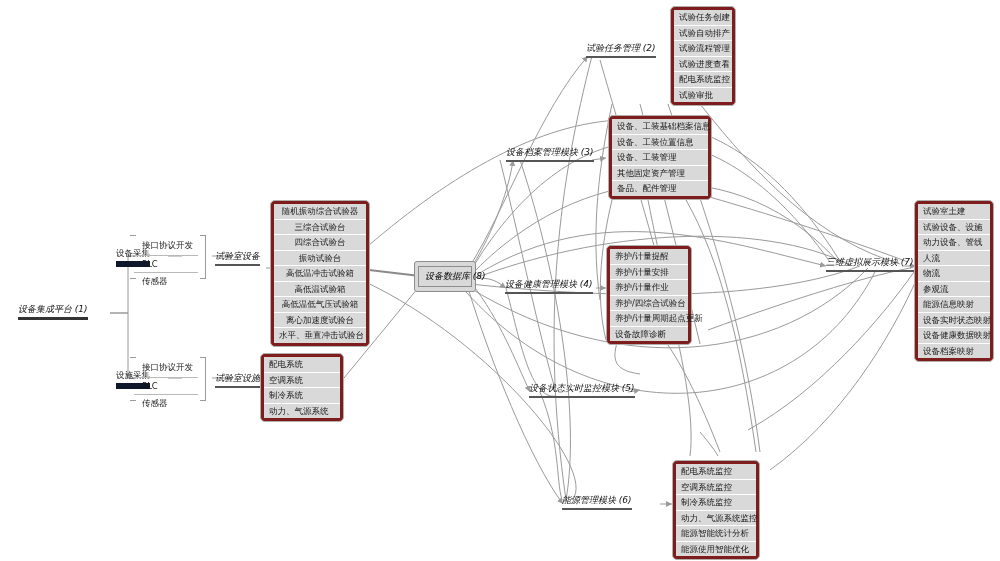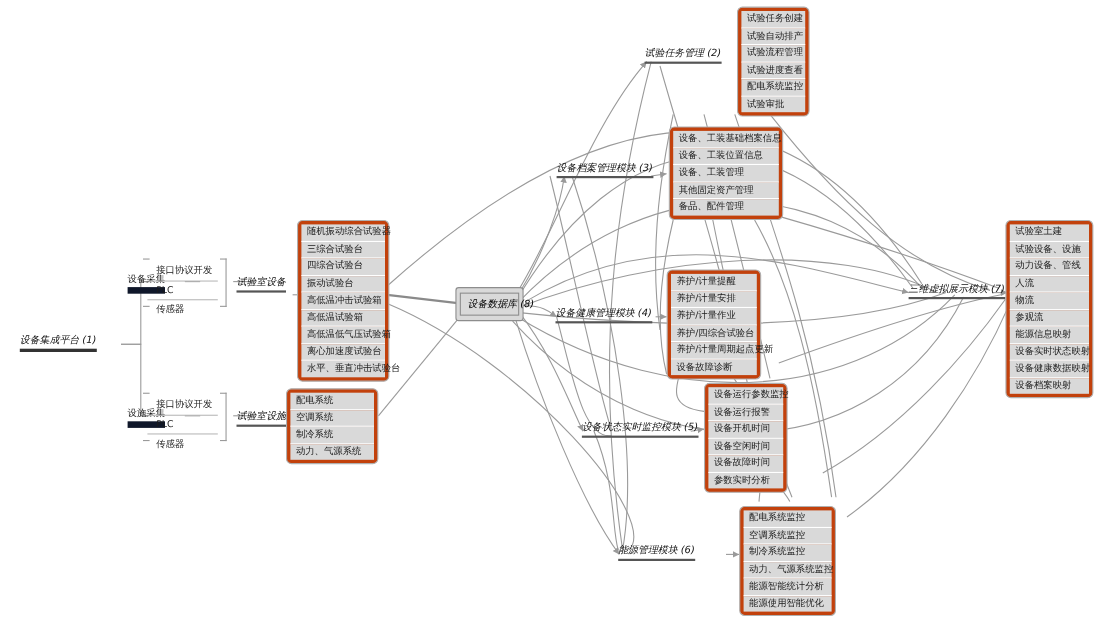--- a/index.html
+++ b/index.html
@@ -16,7 +16,7 @@
   
   .group{
     position:absolute;
-    background:#c2410c;
+    background:#7f1d1d;
     border:1px solid #b0b0b0;
     border-radius:5px;
     padding:3px;

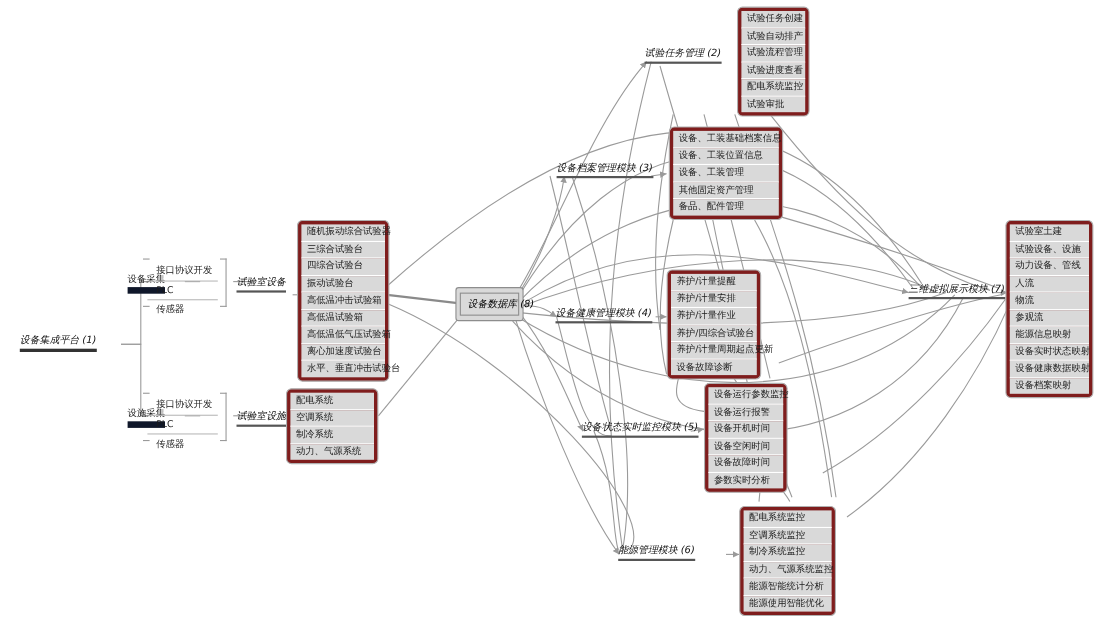--- a/index.html
+++ b/index.html
@@ -201,7 +201,7 @@
     <span class="rule"></span>
   </div>
 
-  <div class="group" style="left:270px;top:200px;width:84px;">
+  <div class="group" style="left:270px;top:200px;width:100px;text-align:center;">
     <div class="row">随机振动综合试验器</div>
     <div class="row">三综合试验台</div>
     <div class="row">四综合试验台</div>

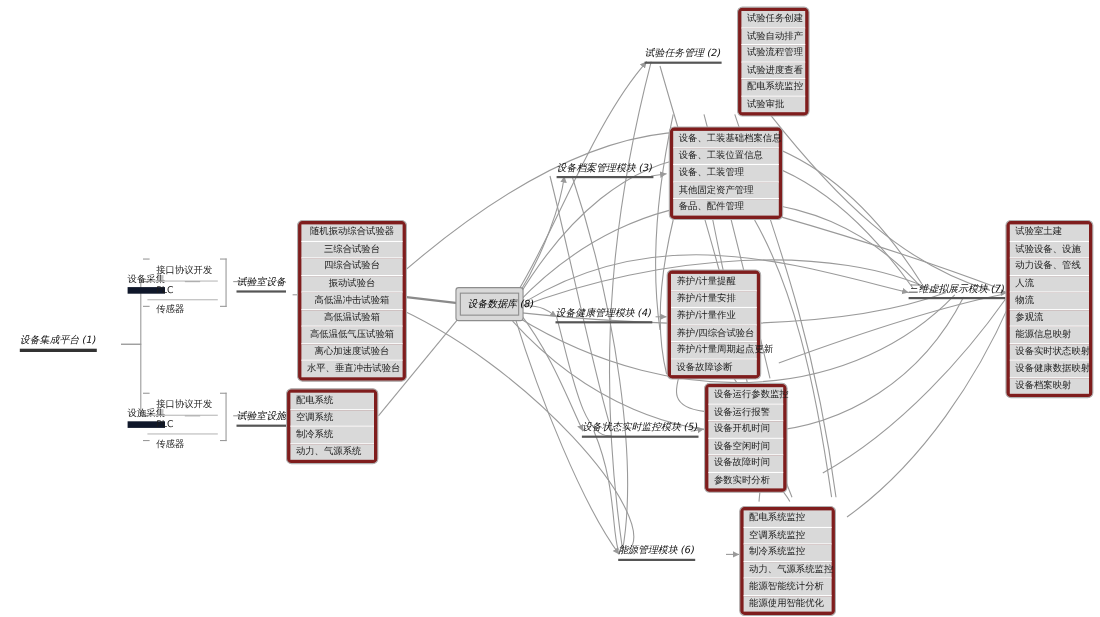--- a/index.html
+++ b/index.html
@@ -281,14 +281,6 @@
     <span class="txt">设备状态实时监控模块 (5)</span>
     <span class="rule"></span>
   </div>
-  <div class="group" style="left:640px;top:348px;width:76px;">
-    <div class="row">设备运行参数监控</div>
-    <div class="row">设备运行报警</div>
-    <div class="row">设备开机时间</div>
-    <div class="row">设备空闲时间</div>
-    <div class="row">设备故障时间</div>
-    <div class="row">参数实时分析</div>
-  </div>
 
   <div class="nodelabel" style="left:562px;top:494px;">
     <span class="txt">能源管理模块 (6)</span>

